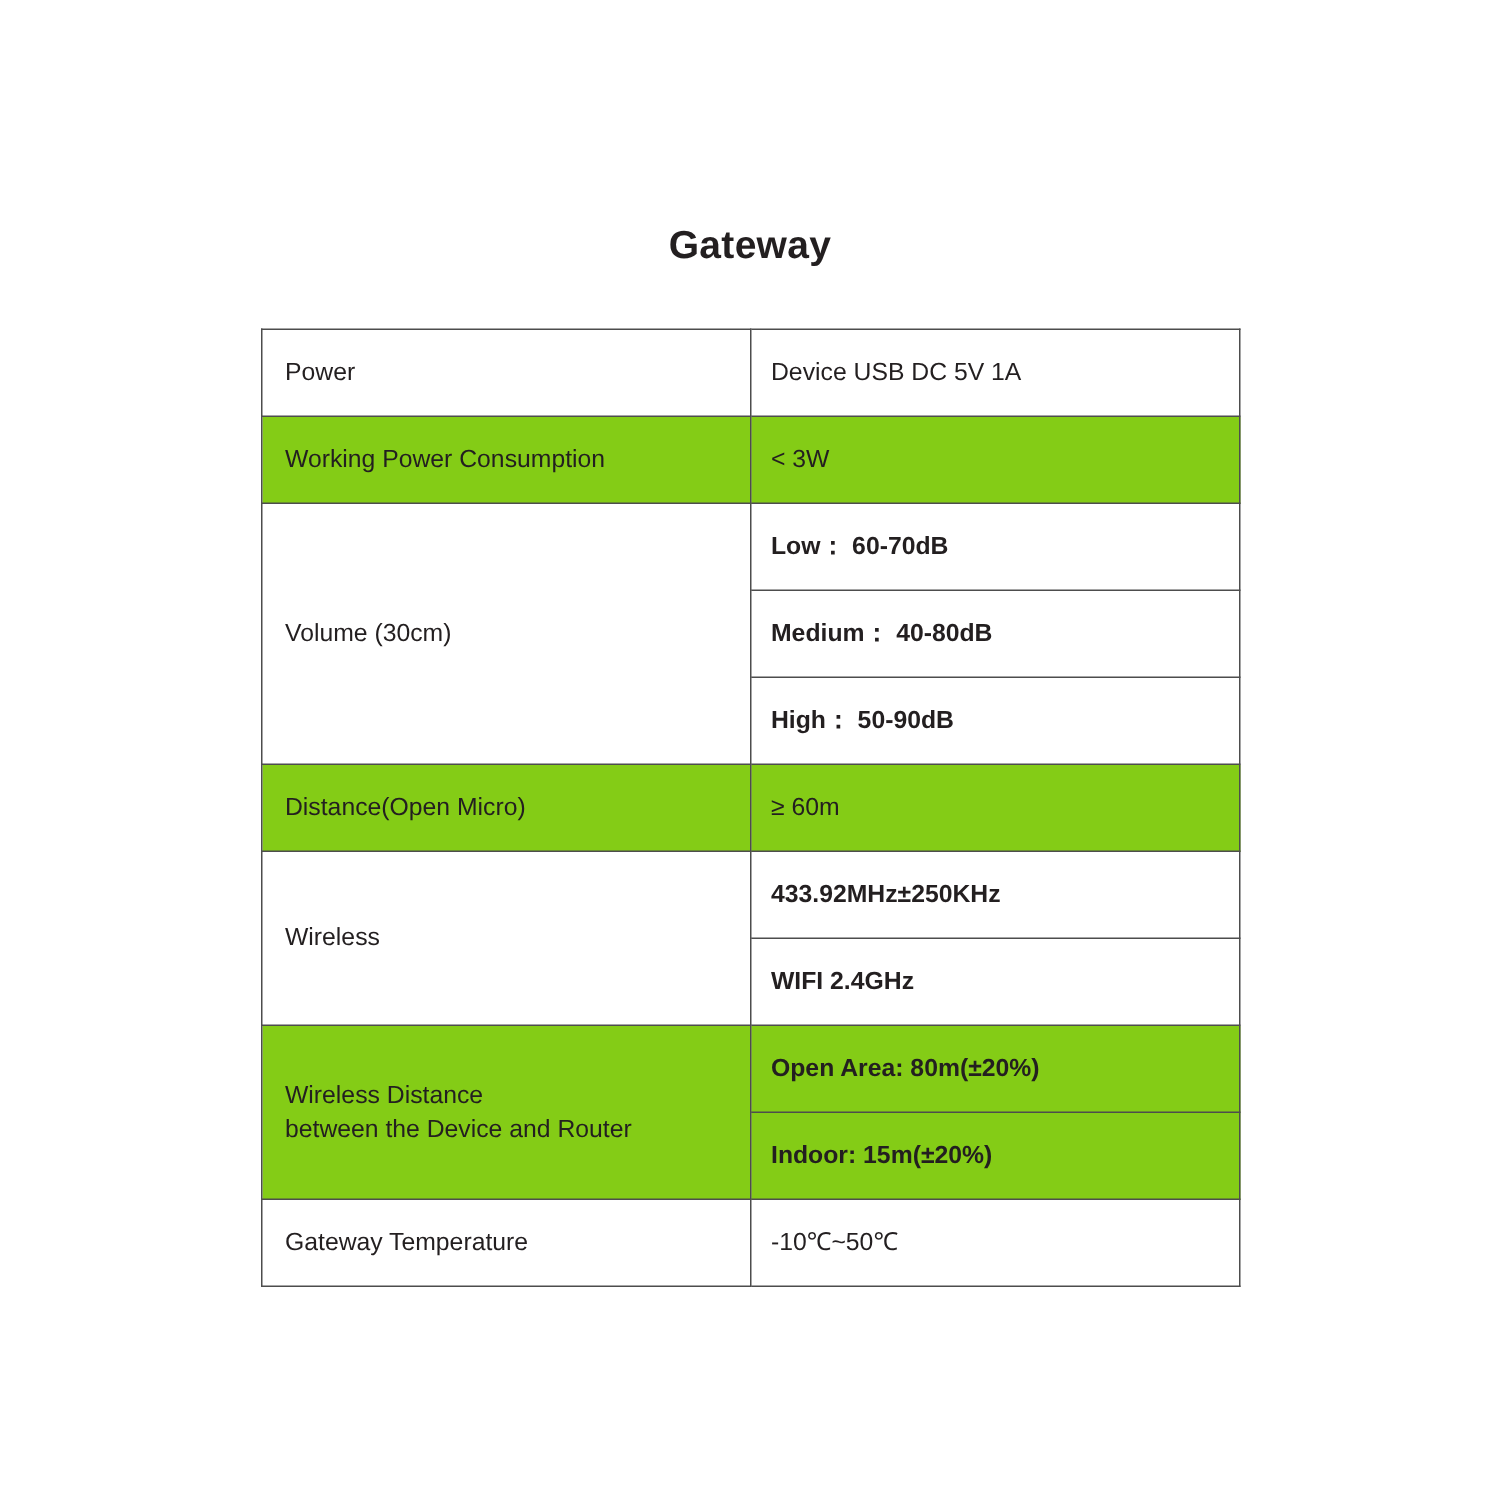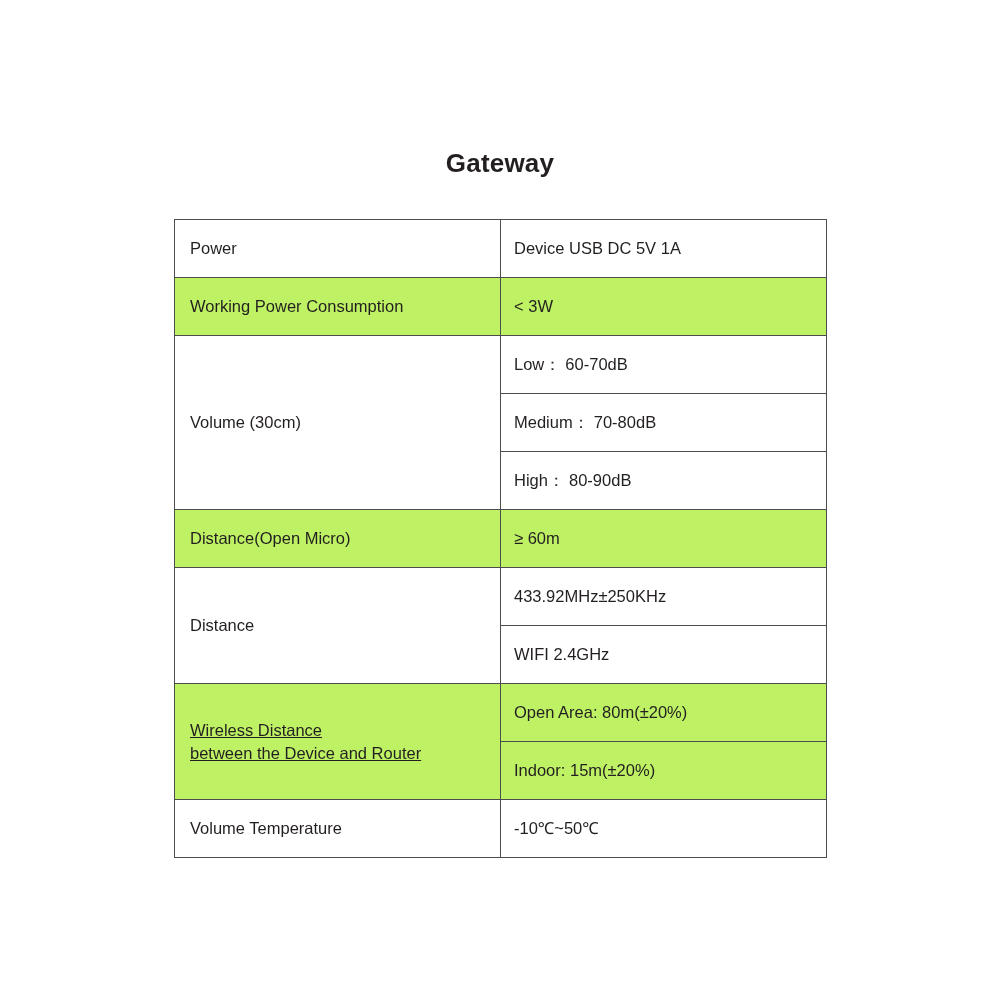--- a/index.html
+++ b/index.html
@@ -69,7 +69,7 @@
 
   
   .spec-table td.shaded {
-    background: #bef264;
+    background: #84cc16;
   }
 
   

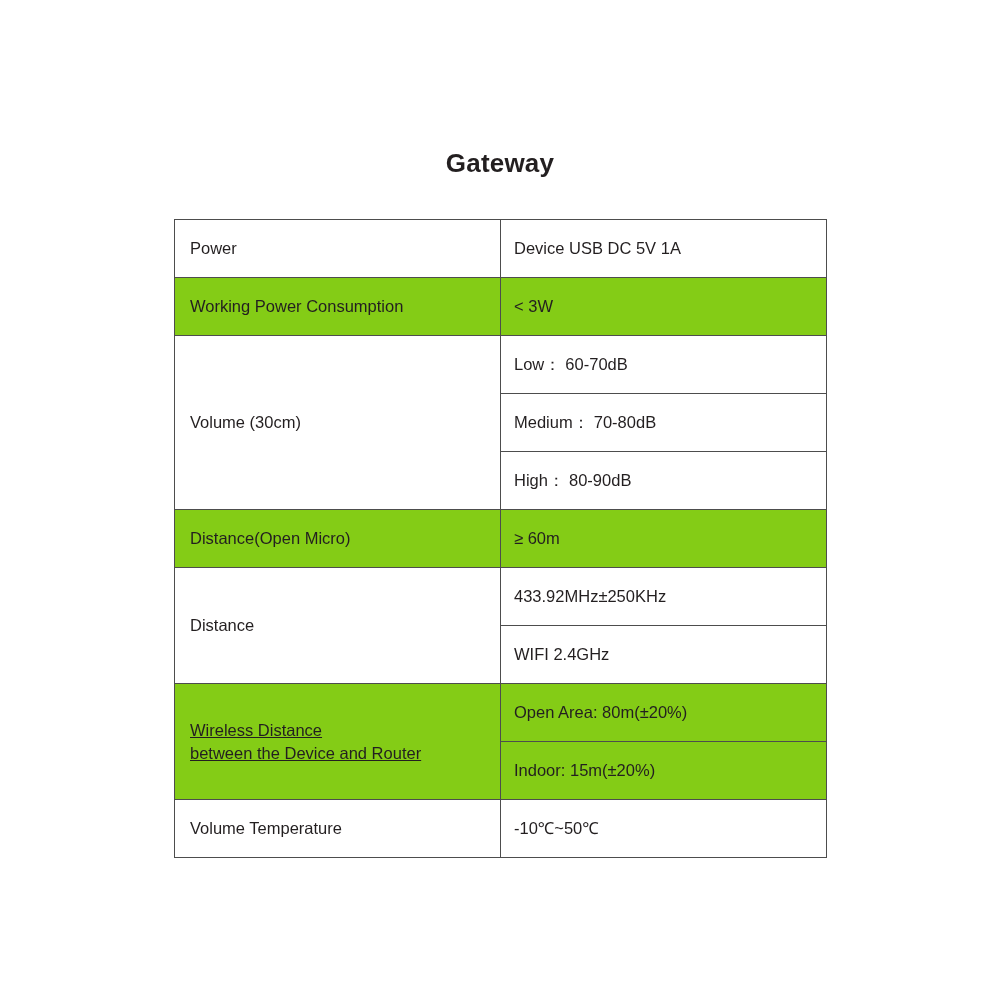--- a/index.html
+++ b/index.html
@@ -74,7 +74,7 @@
 
   
   .h-single { height: 57px; }
-  .h-sub    { height: 57px; }
+  .h-sub    { height: 57px; font-weight: bold; }
   .h-tall3  { height: 171px; }
   .h-tall2  { height: 114px; }
 

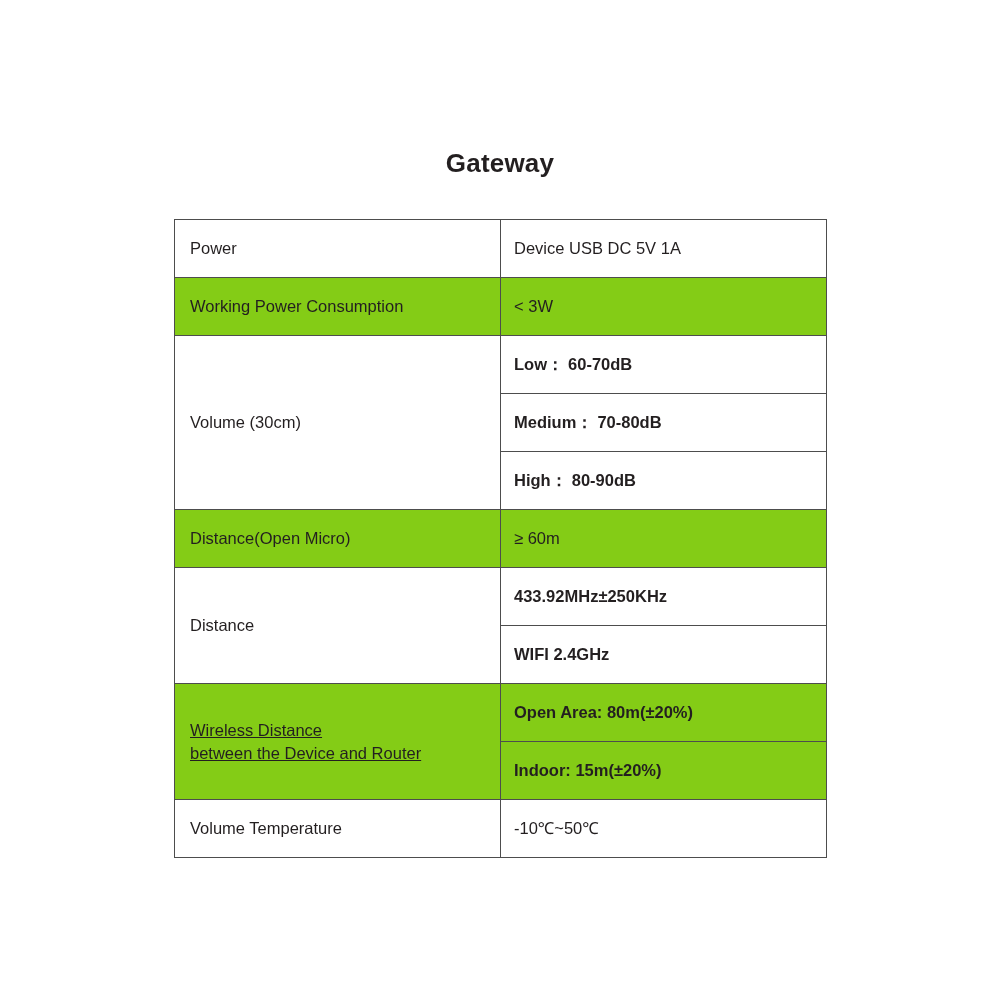--- a/index.html
+++ b/index.html
@@ -110,7 +110,7 @@
         <td class="value h-sub">Low： 60-70dB</td>
       </tr>
       <tr>
-        <td class="value h-sub">Medium： 70-80dB</td>
+        <td class="value h-sub">Medium： 40-80dB</td>
       </tr>
       <tr>
         <td class="value h-sub">High： 80-90dB</td>

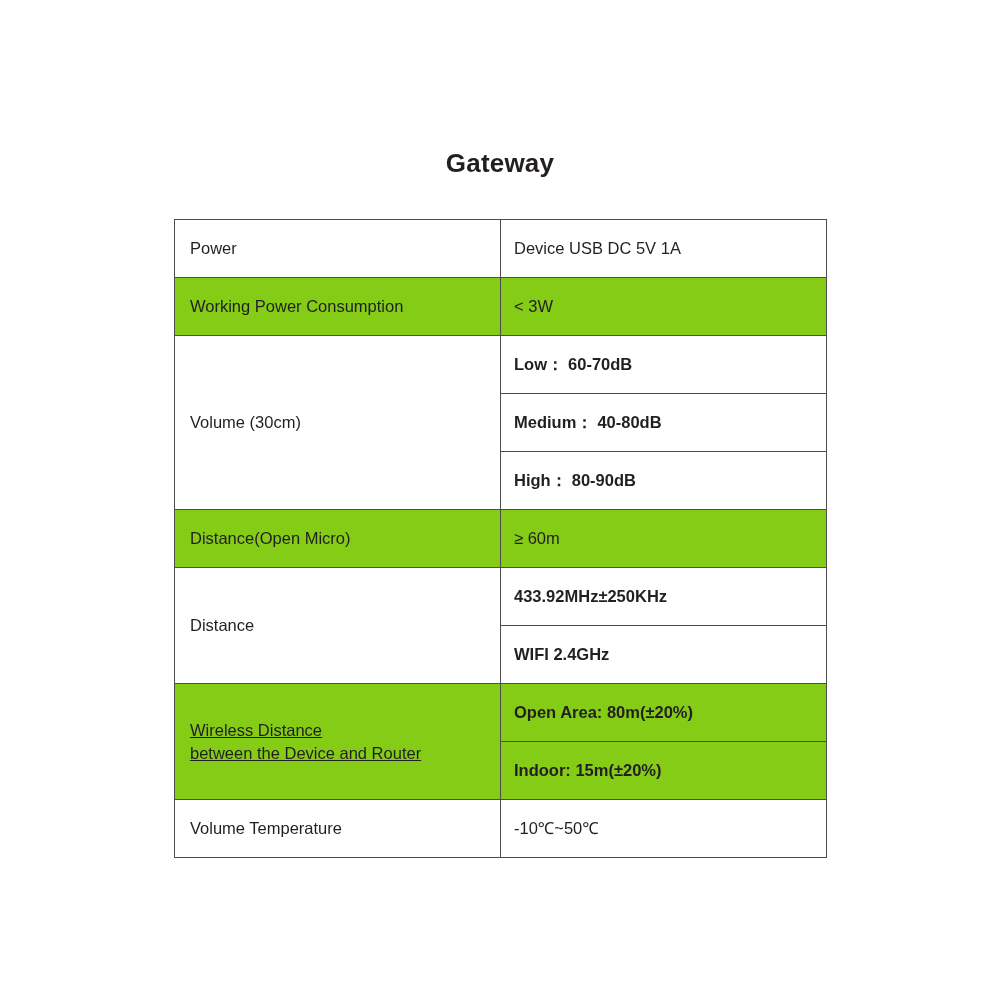--- a/index.html
+++ b/index.html
@@ -113,7 +113,7 @@
         <td class="value h-sub">Medium： 40-80dB</td>
       </tr>
       <tr>
-        <td class="value h-sub">High： 80-90dB</td>
+        <td class="value h-sub">High： 50-90dB</td>
       </tr>
 
       <tr>

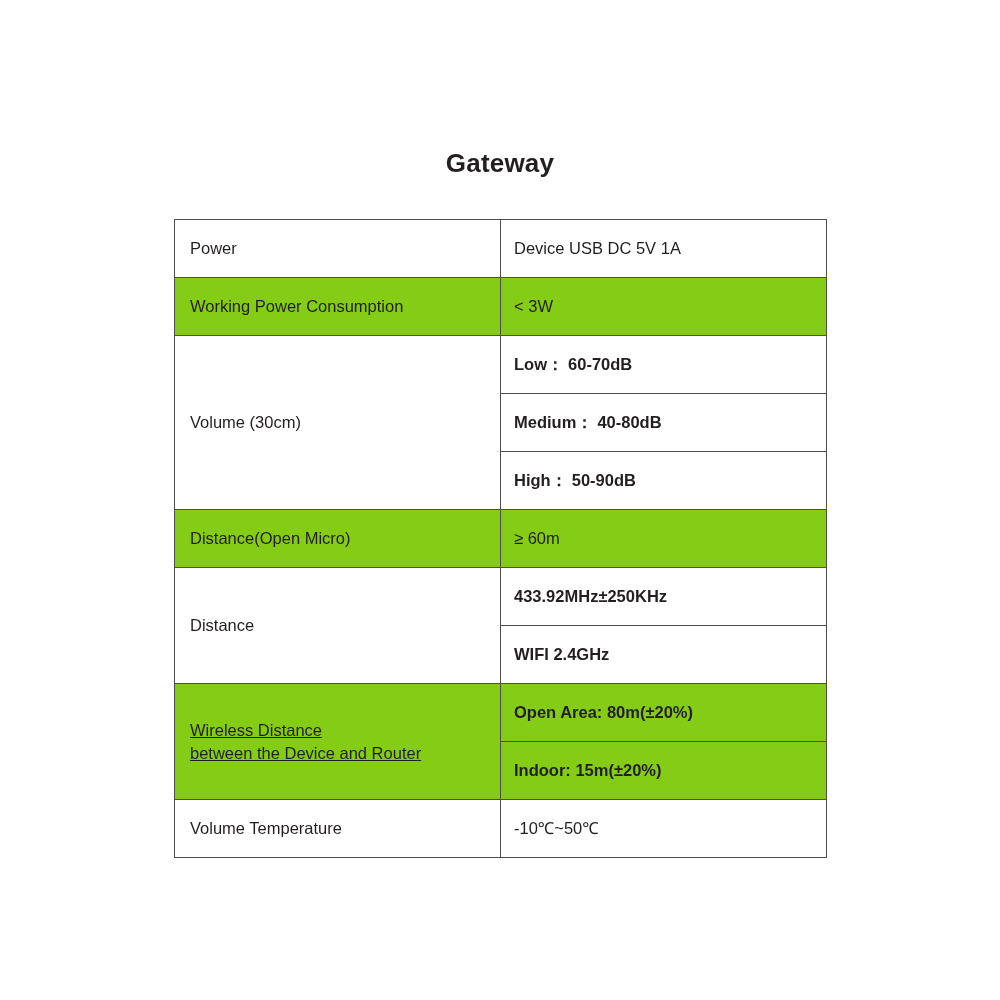--- a/index.html
+++ b/index.html
@@ -122,7 +122,7 @@
       </tr>
 
       <tr>
-        <td class="label h-tall2" rowspan="2">Distance</td>
+        <td class="label h-tall2" rowspan="2">Wireless</td>
         <td class="value h-sub nowrap">433.92MHz±250KHz</td>
       </tr>
       <tr>

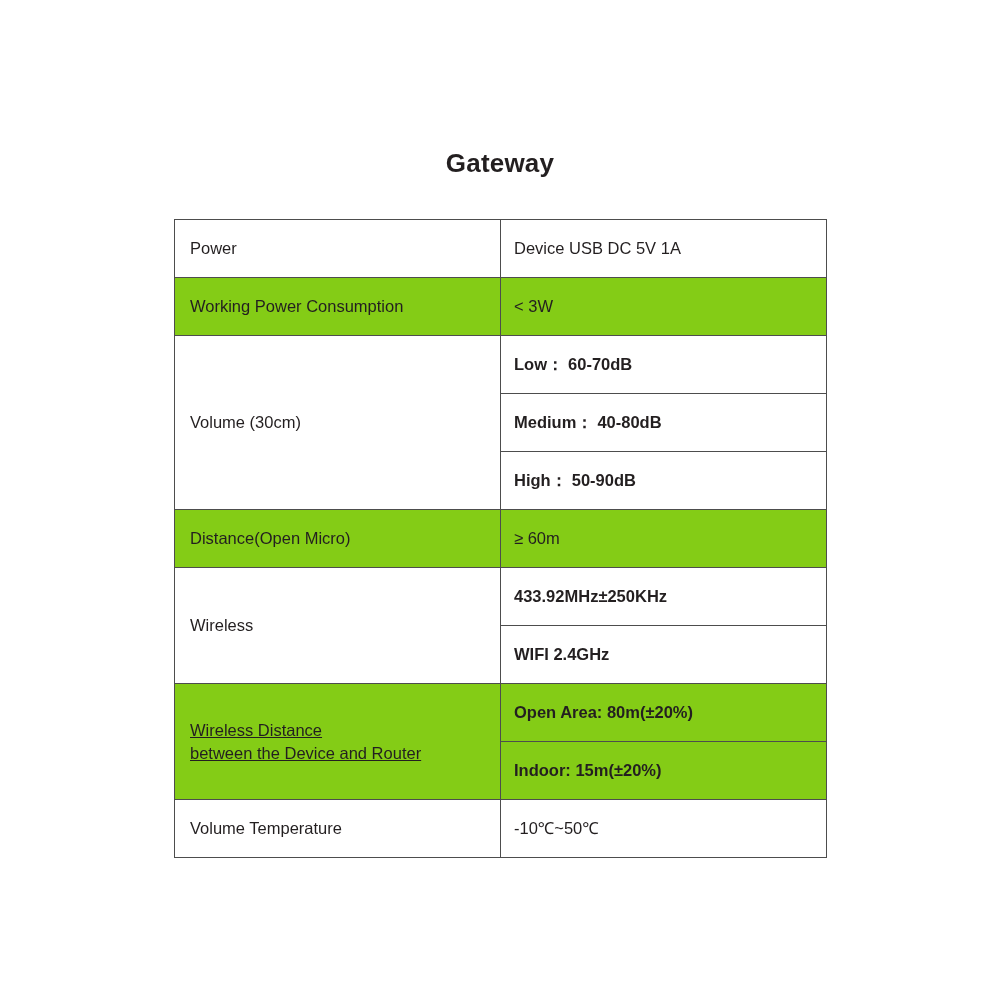--- a/index.html
+++ b/index.html
@@ -79,7 +79,7 @@
   .h-tall2  { height: 114px; }
 
   .nowrap { white-space: nowrap; }
-  .multiline { white-space: pre-line; text-decoration: underline; }
+  .multiline { white-space: pre-line; }
 </style>
 </head>
 <body>

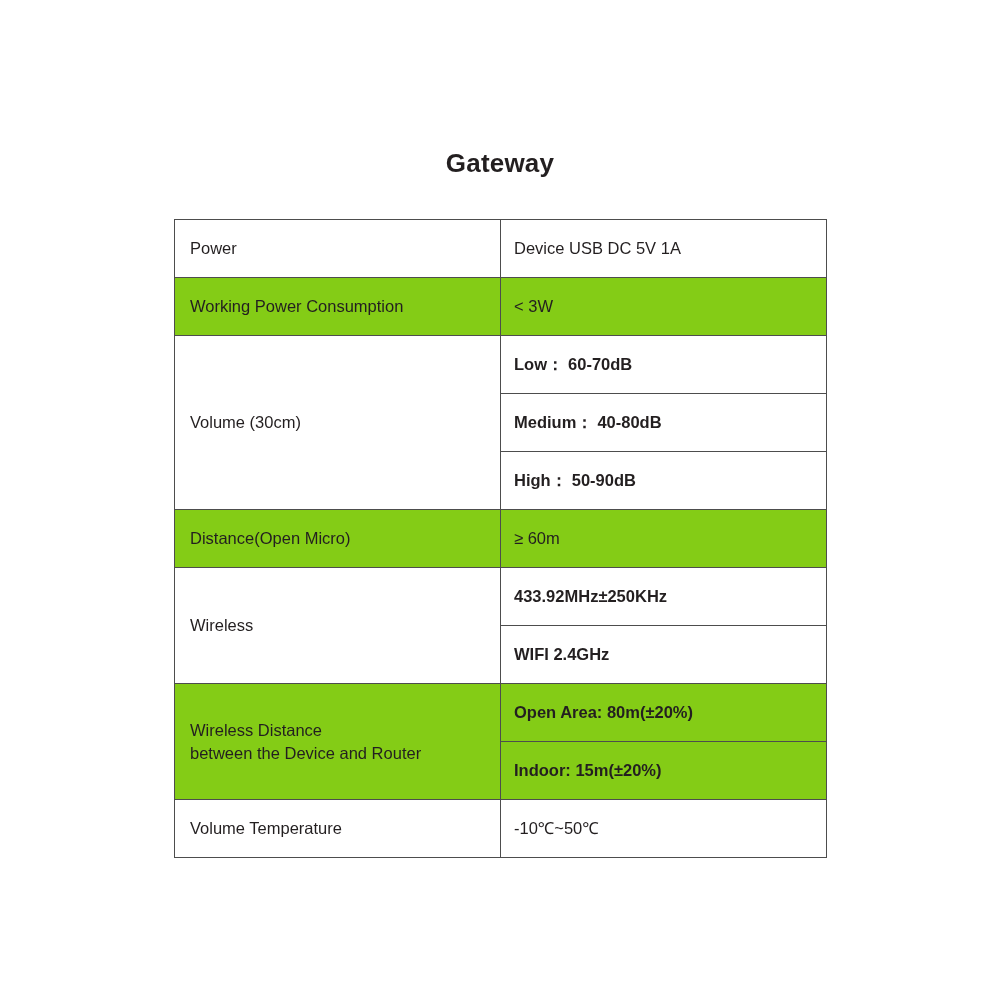--- a/index.html
+++ b/index.html
@@ -139,7 +139,7 @@
       </tr>
 
       <tr>
-        <td class="label h-single">Volume Temperature</td>
+        <td class="label h-single">Gateway Temperature</td>
         <td class="value h-single">-10℃~50℃</td>
       </tr>
 

